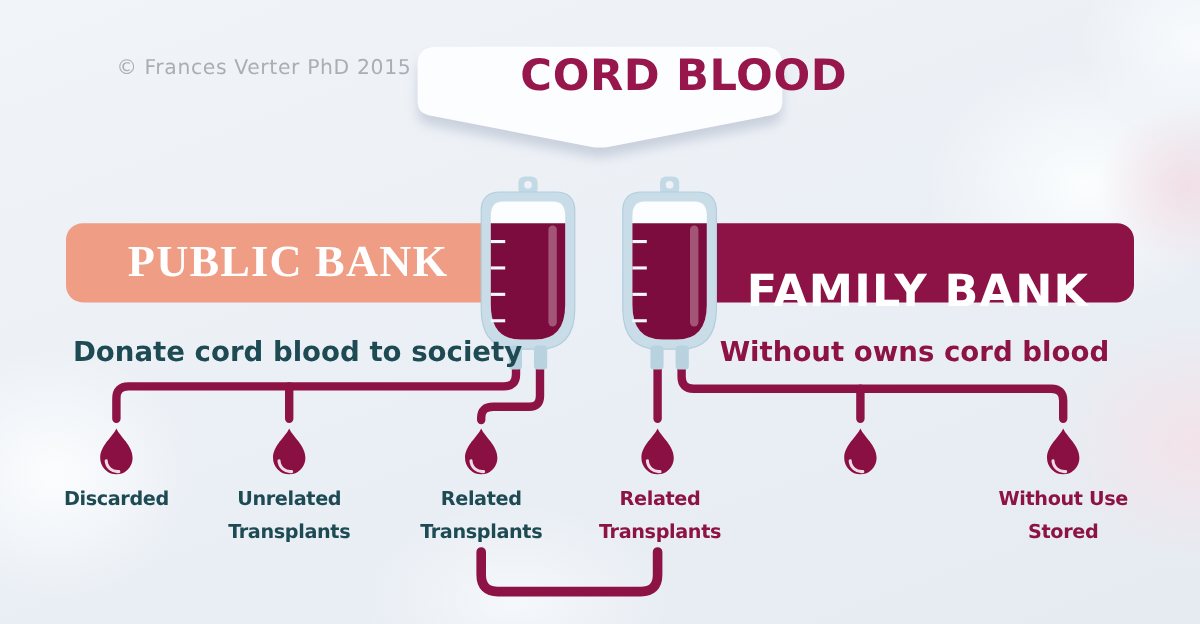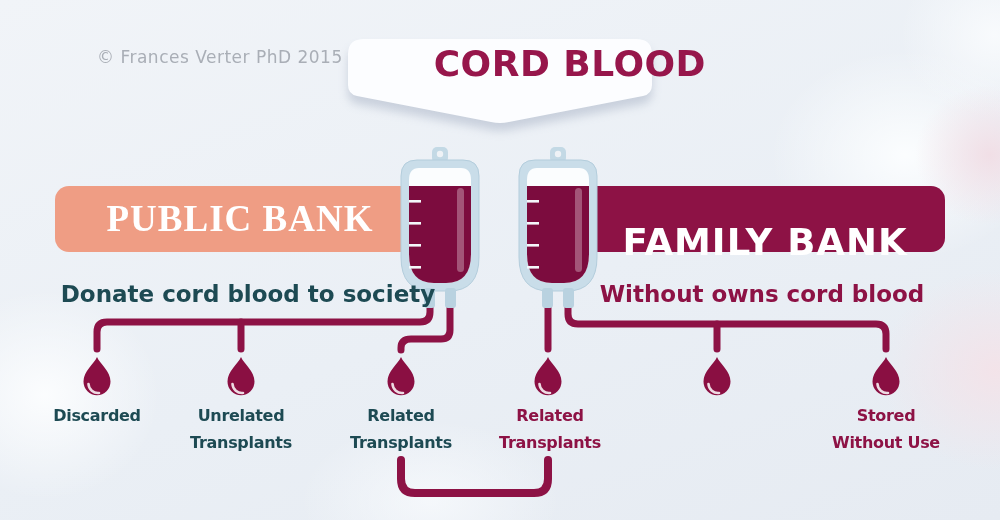--- a/index.html
+++ b/index.html
@@ -132,8 +132,8 @@
     <span>Transplants</span>
   </div>
   <div class="txt outcome maroon o6">
+    <span>Without Use</span>
     <span>Stored</span>
-    <span>Without Use</span>
   </div>
 
 </div>

